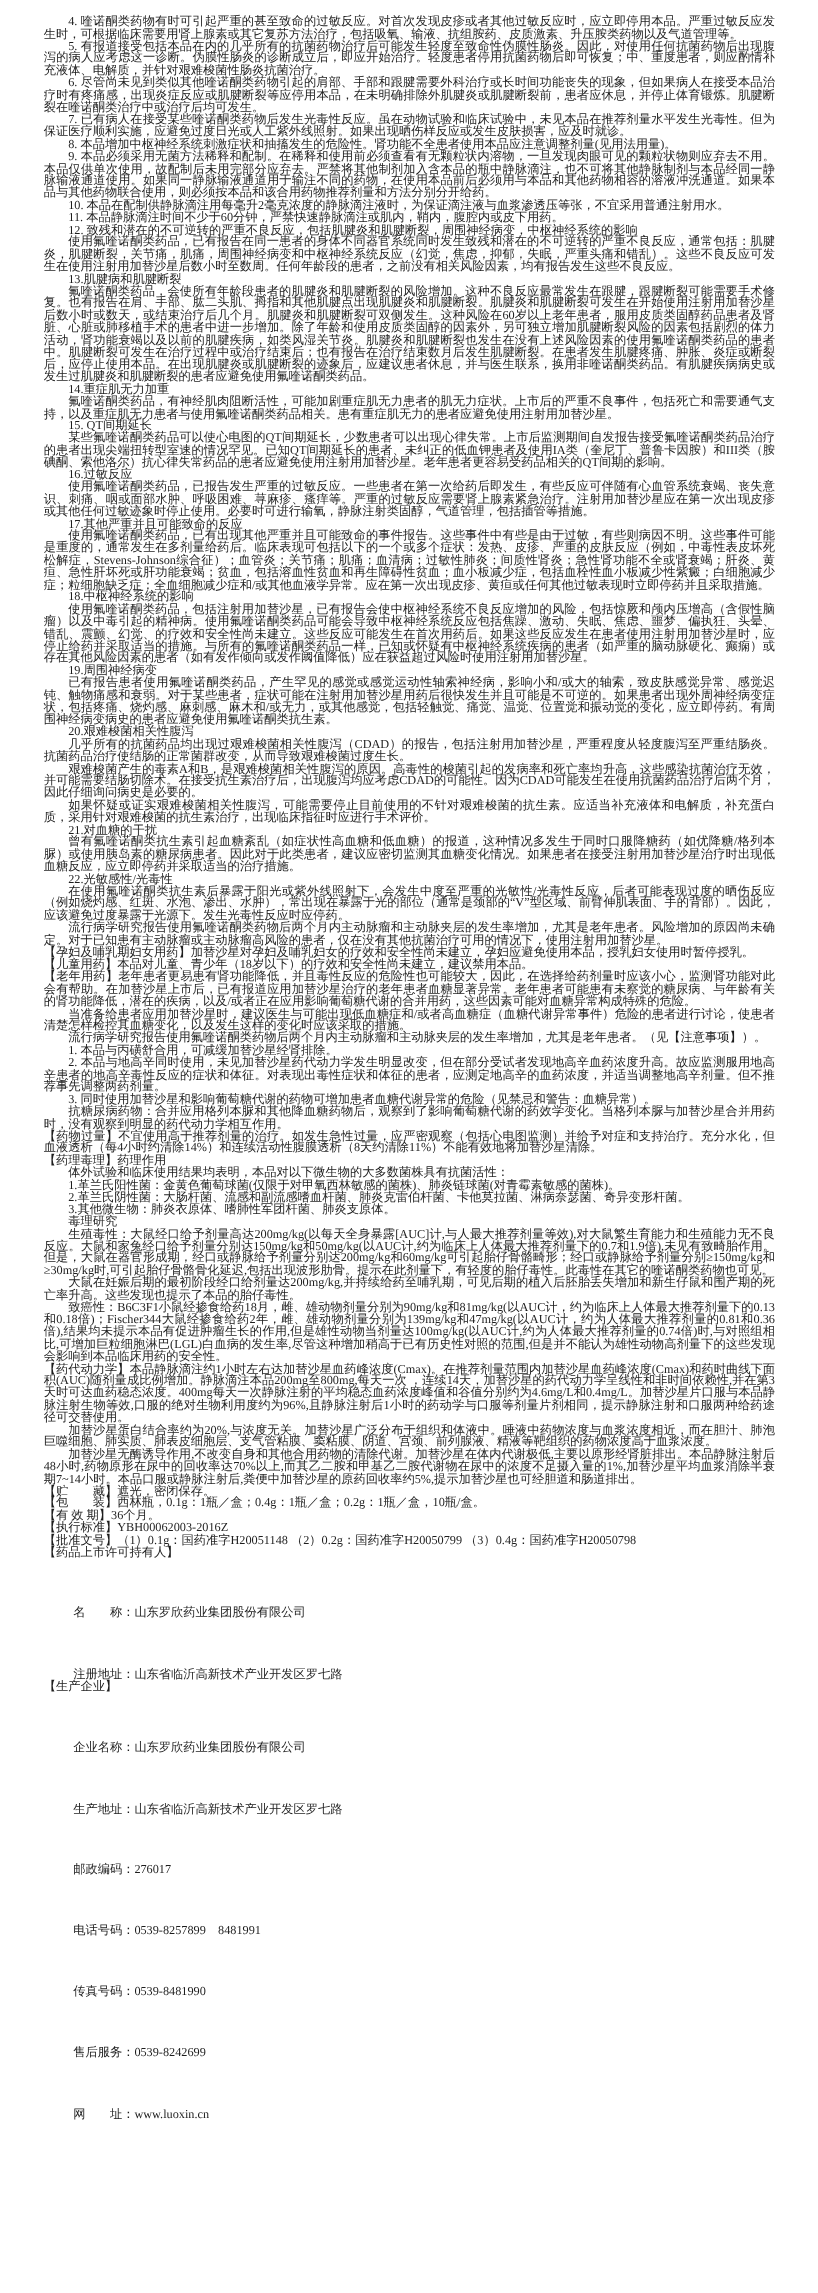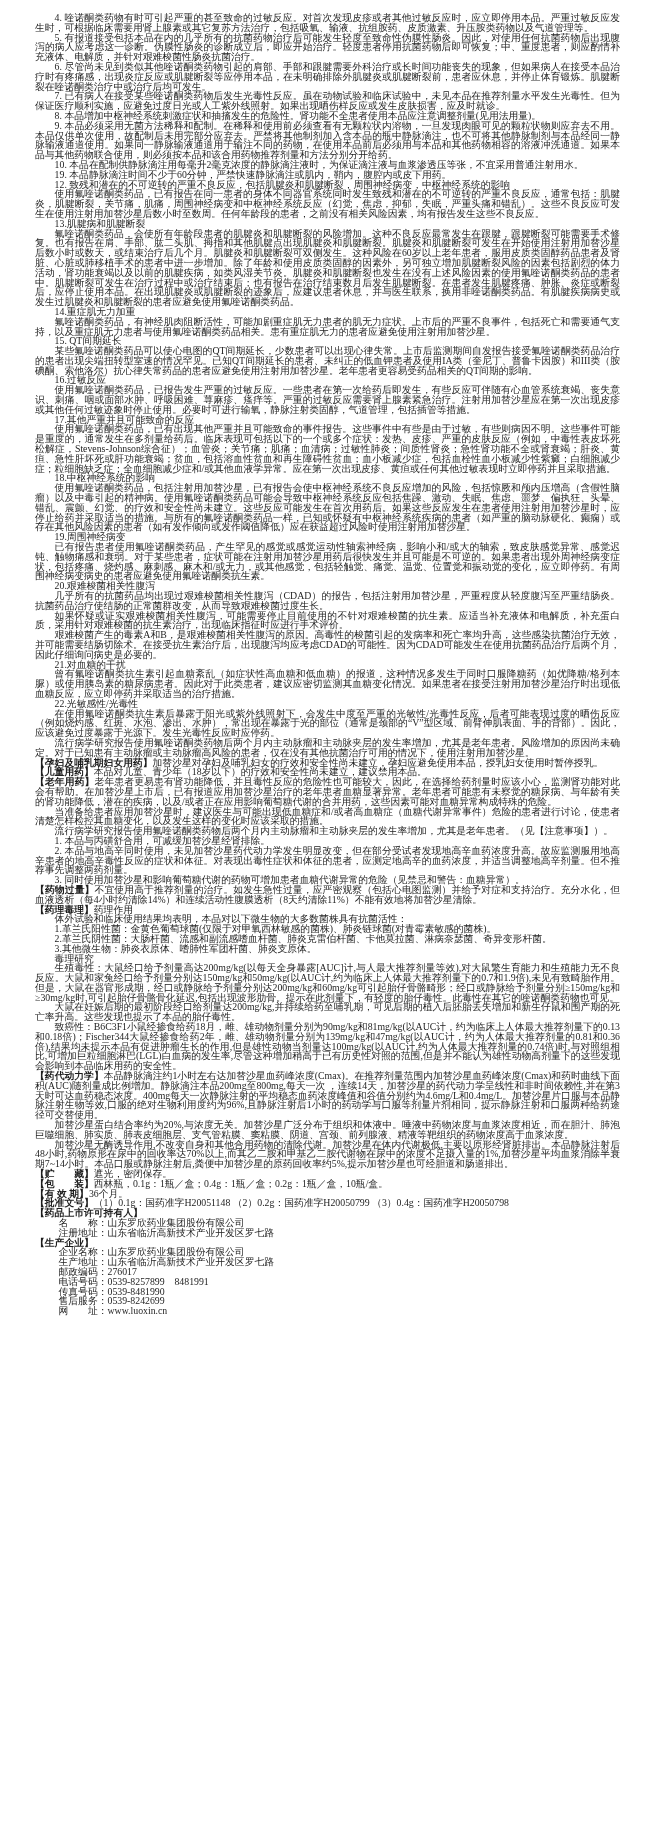--- a/index.html
+++ b/index.html
@@ -26,7 +26,7 @@
     <p class="ind">8. 本品增加中枢神经系统刺激症状和抽搐发生的危险性。肾功能不全患者使用本品应注意调整剂量(见用法用量)。</p>
     <p class="ind">9. 本品必须采用无菌方法稀释和配制。在稀释和使用前必须查看有无颗粒状内溶物，一旦发现肉眼可见的颗粒状物则应弃去不用。本品仅供单次使用，故配制后未用完部分应弃去。严禁将其他制剂加入含本品的瓶中静脉滴注，也不可将其他静脉制剂与本品经同一静脉输液通道使用。如果同一静脉输液通道用于输注不同的药物，在使用本品前后必须用与本品和其他药物相容的溶液冲洗通道。如果本品与其他药物联合使用，则必须按本品和该合用药物推荐剂量和方法分别分开给药。</p>
     <p class="ind">10. 本品在配制供静脉滴注用每毫升2毫克浓度的静脉滴注液时，为保证滴注液与血浆渗透压等张，不宜采用普通注射用水。</p>
-    <p class="ind">19. 本品静脉滴注时间不少于60分钟，严禁快速静脉滴注或肌内，鞘内，腹腔内或皮下用药。</p>
+    <p class="ind">11. 本品静脉滴注时间不少于60分钟，严禁快速静脉滴注或肌内，鞘内，腹腔内或皮下用药。</p>
     <p class="ind">12. 致残和潜在的不可逆转的严重不良反应，包括肌腱炎和肌腱断裂，周围神经病变，中枢神经系统的影响</p>
     <p class="ind">使用氟喹诺酮类药品，已有报告在同一患者的身体不同器官系统同时发生致残和潜在的不可逆转的严重不良反应，通常包括：肌腱炎，肌腱断裂，关节痛，肌痛，周围神经病变和中枢神经系统反应（幻觉，焦虑，抑郁，失眠，严重头痛和错乱）。这些不良反应可发生在使用注射用加替沙星后数小时至数周。任何年龄段的患者，之前没有相关风险因素，均有报告发生这些不良反应。</p>
     <p class="ind">13.肌腱病和肌腱断裂</p>

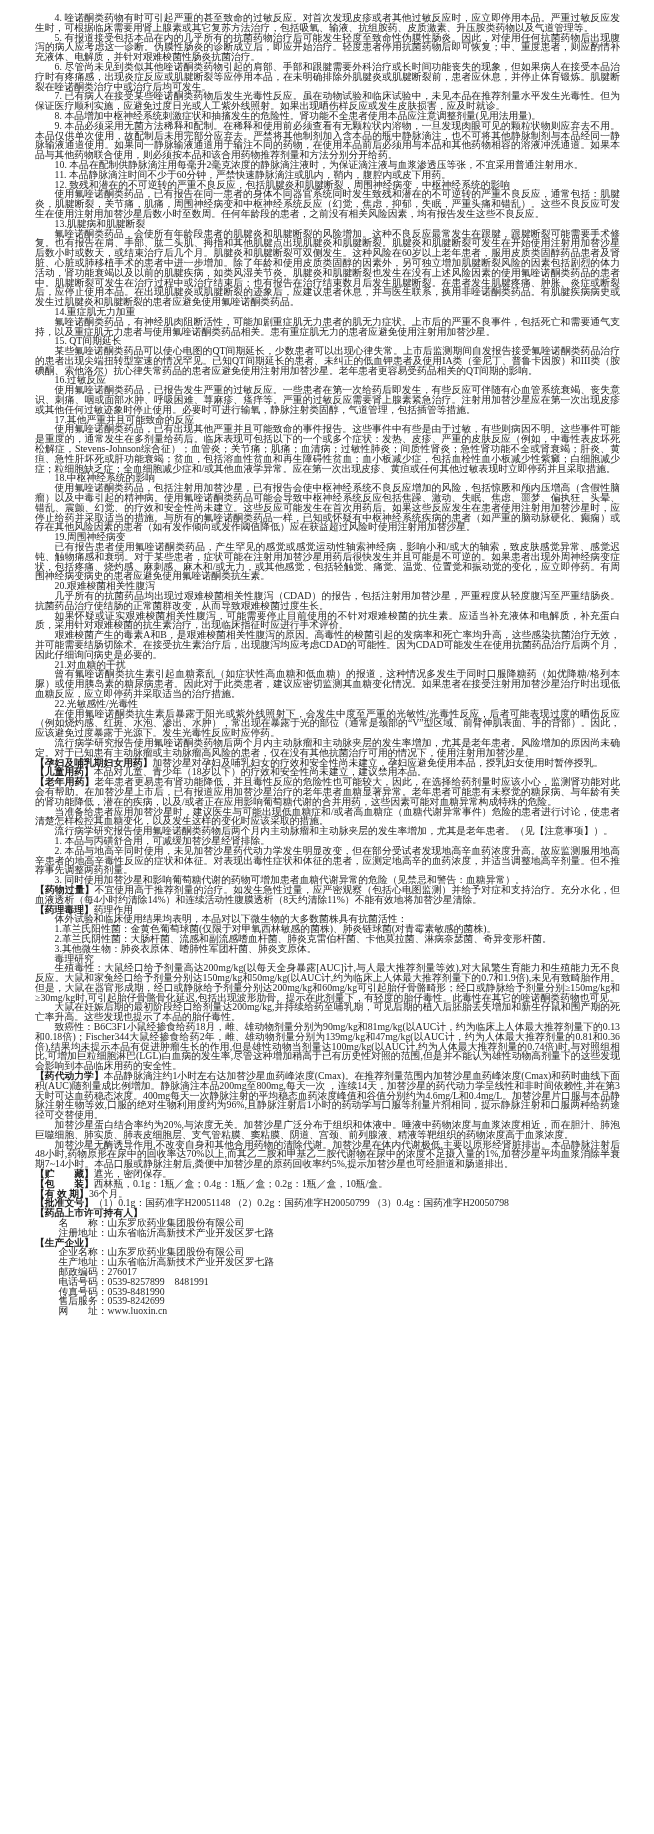--- a/index.html
+++ b/index.html
@@ -45,8 +45,8 @@
     <p class="ind">已有报告患者使用氟喹诺酮类药品，产生罕见的感觉或感觉运动性轴索神经病，影响小和/或大的轴索，致皮肤感觉异常、感觉迟钝、触物痛感和衰弱。对于某些患者，症状可能在注射用加替沙星用药后很快发生并且可能是不可逆的。如果患者出现外周神经病变症状，包括疼痛、烧灼感、麻刺感、麻木和/或无力，或其他感觉，包括轻触觉、痛觉、温觉、位置觉和振动觉的变化，应立即停药。有周围神经病变病史的患者应避免使用氟喹诺酮类抗生素。</p>
     <p class="ind">20.艰难梭菌相关性腹泻</p>
     <p class="ind">几乎所有的抗菌药品均出现过艰难梭菌相关性腹泻（CDAD）的报告，包括注射用加替沙星，严重程度从轻度腹泻至严重结肠炎。抗菌药品治疗使结肠的正常菌群改变，从而导致艰难梭菌过度生长。</p>
+    <p class="ind">艰难梭菌产生的毒素A和B，是艰难梭菌相关性腹泻的原因。高毒性的梭菌引起的发病率和死亡率均升高，这些感染抗菌治疗无效，并可能需要结肠切除术。在接受抗生素治疗后，出现腹泻均应考虑CDAD的可能性。因为CDAD可能发生在使用抗菌药品治疗后两个月，因此仔细询问病史是必要的。</p>
     <p class="ind">如果怀疑或证实艰难梭菌相关性腹泻，可能需要停止目前使用的不针对艰难梭菌的抗生素。应适当补充液体和电解质，补充蛋白质，采用针对艰难梭菌的抗生素治疗，出现临床指征时应进行手术评价。</p>
-    <p class="ind">艰难梭菌产生的毒素A和B，是艰难梭菌相关性腹泻的原因。高毒性的梭菌引起的发病率和死亡率均升高，这些感染抗菌治疗无效，并可能需要结肠切除术。在接受抗生素治疗后，出现腹泻均应考虑CDAD的可能性。因为CDAD可能发生在使用抗菌药品治疗后两个月，因此仔细询问病史是必要的。</p>
     <p class="ind">21.对血糖的干扰</p>
     <p class="ind">曾有氟喹诺酮类抗生素引起血糖紊乱（如症状性高血糖和低血糖）的报道，这种情况多发生于同时口服降糖药（如优降糖/格列本脲）或使用胰岛素的糖尿病患者。因此对于此类患者，建议应密切监测其血糖变化情况。如果患者在接受注射用加替沙星治疗时出现低血糖反应，应立即停药并采取适当的治疗措施。</p>
     <p class="ind">22.光敏感性/光毒性</p>

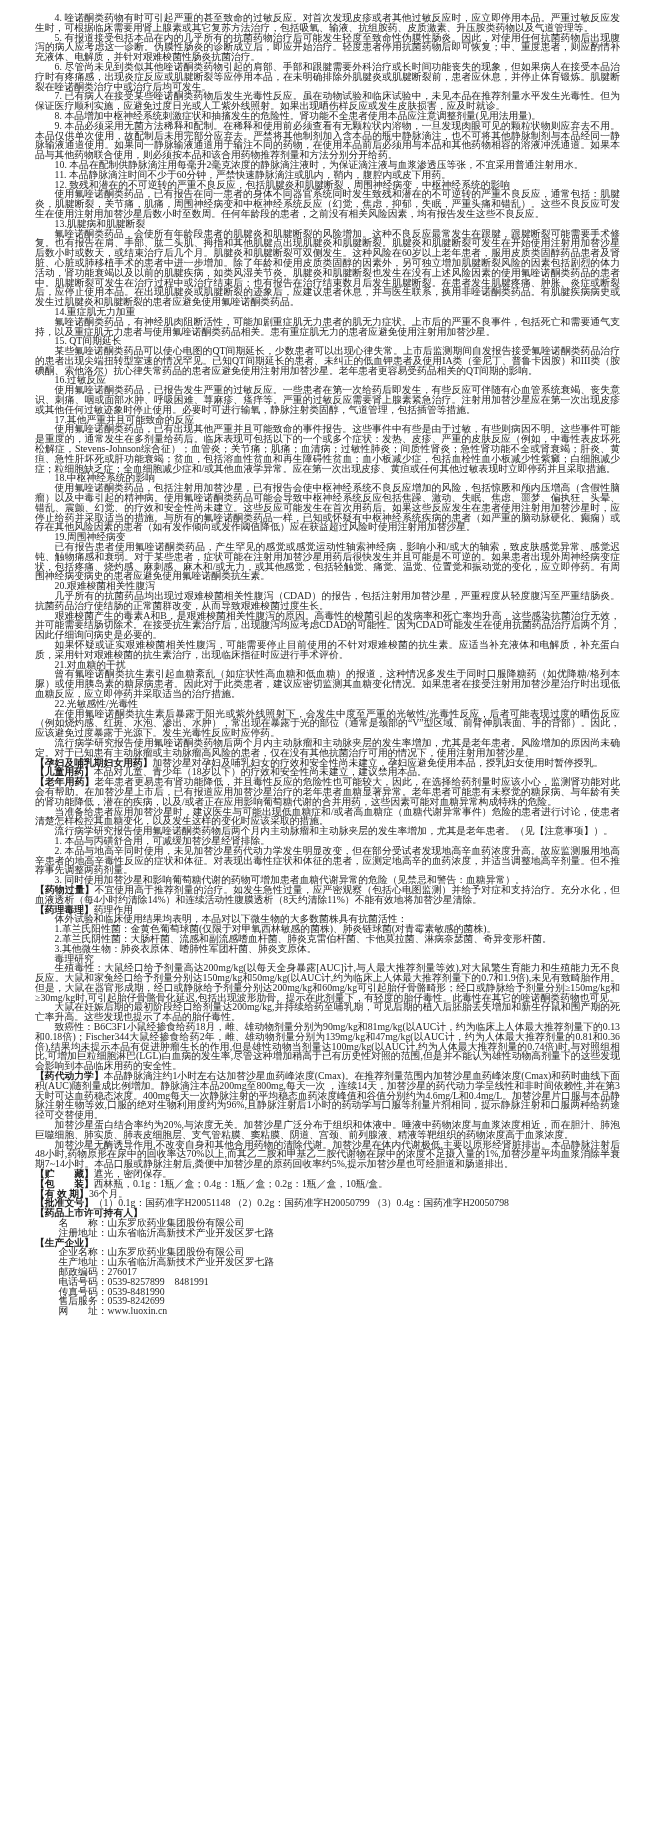--- a/index.html
+++ b/index.html
@@ -13,7 +13,7 @@
   #doc p{margin:0;text-align:justify;word-break:break-all;}
   #doc p.ind{text-indent:2em;}
   #doc p.c{ text-indent:2.4em;}
-  #doc b{font-weight:bold;}
+  #doc b{font-weight:normal;}
 </style>
 </head>
 <body>

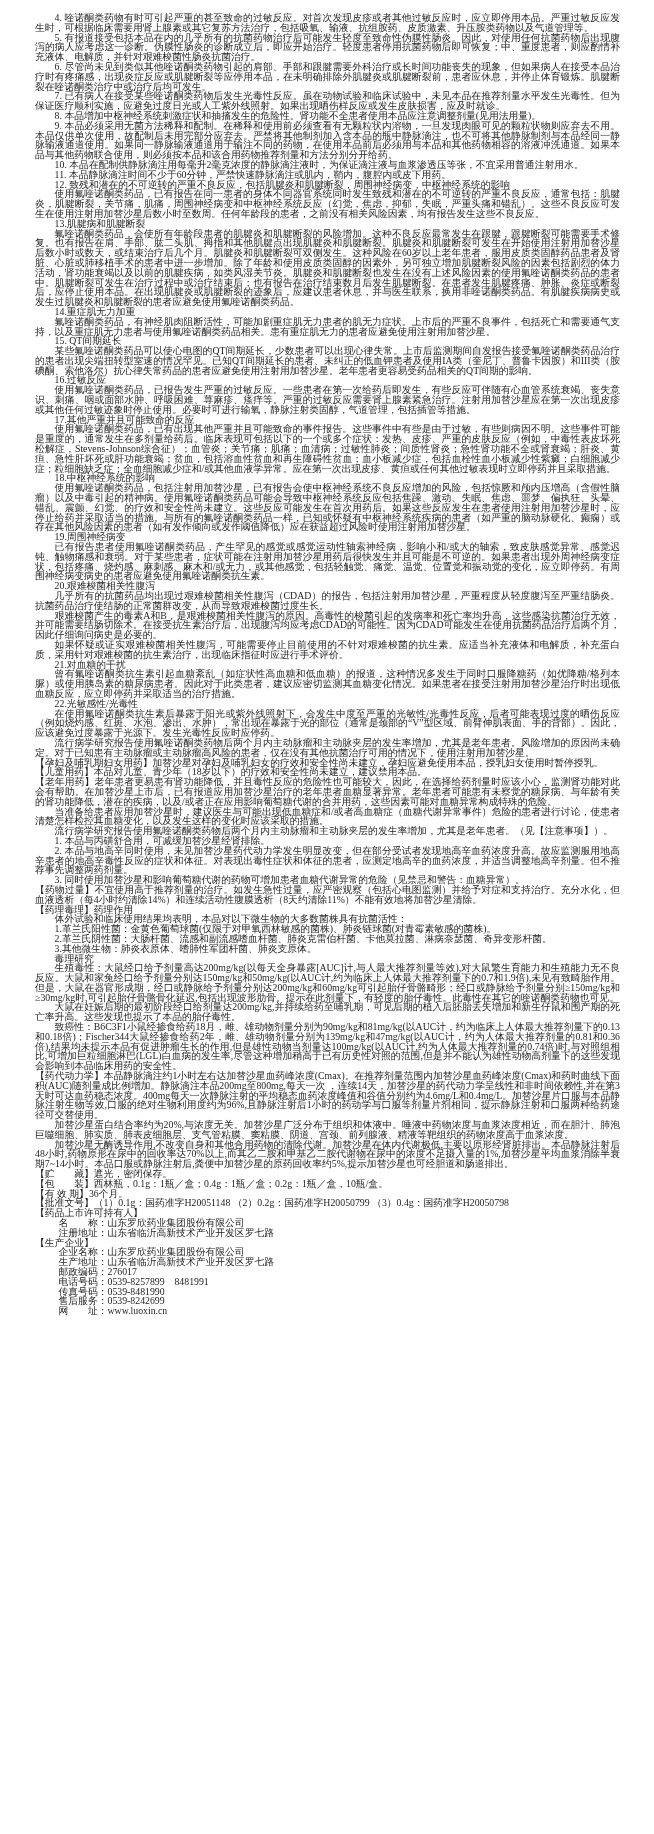--- a/index.html
+++ b/index.html
@@ -60,6 +60,7 @@
     <p class="ind">1. 本品与丙磺舒合用，可减缓加替沙星经肾排除。</p>
     <p class="ind">2. 本品与地高辛同时使用，未见加替沙星药代动力学发生明显改变，但在部分受试者发现地高辛血药浓度升高。故应监测服用地高辛患者的地高辛毒性反应的症状和体征。对表现出毒性症状和体征的患者，应测定地高辛的血药浓度，并适当调整地高辛剂量。但不推荐事先调整两药剂量。</p>
     <p class="ind">3. 同时使用加替沙星和影响葡萄糖代谢的药物可增加患者血糖代谢异常的危险（见禁忌和警告：血糖异常）。</p>
+    <p class="ind">抗糖尿病药物：合并应用格列本脲和其他降血糖药物后，观察到了影响葡萄糖代谢的药效学变化。当格列本脲与加替沙星合并用药时，没有观察到明显的药代动力学相互作用。</p>
     <p><b>【药物过量】</b>不宜使用高于推荐剂量的治疗。如发生急性过量，应严密观察（包括心电图监测）并给予对症和支持治疗。充分水化，但血液透析（每4小时约清除14%）和连续活动性腹膜透析（8天约清除11%）不能有效地将加替沙星清除。</p>
     <p><b>【药理毒理】</b>药理作用</p>
     <p class="ind">体外试验和临床使用结果均表明，本品对以下微生物的大多数菌株具有抗菌活性：</p>

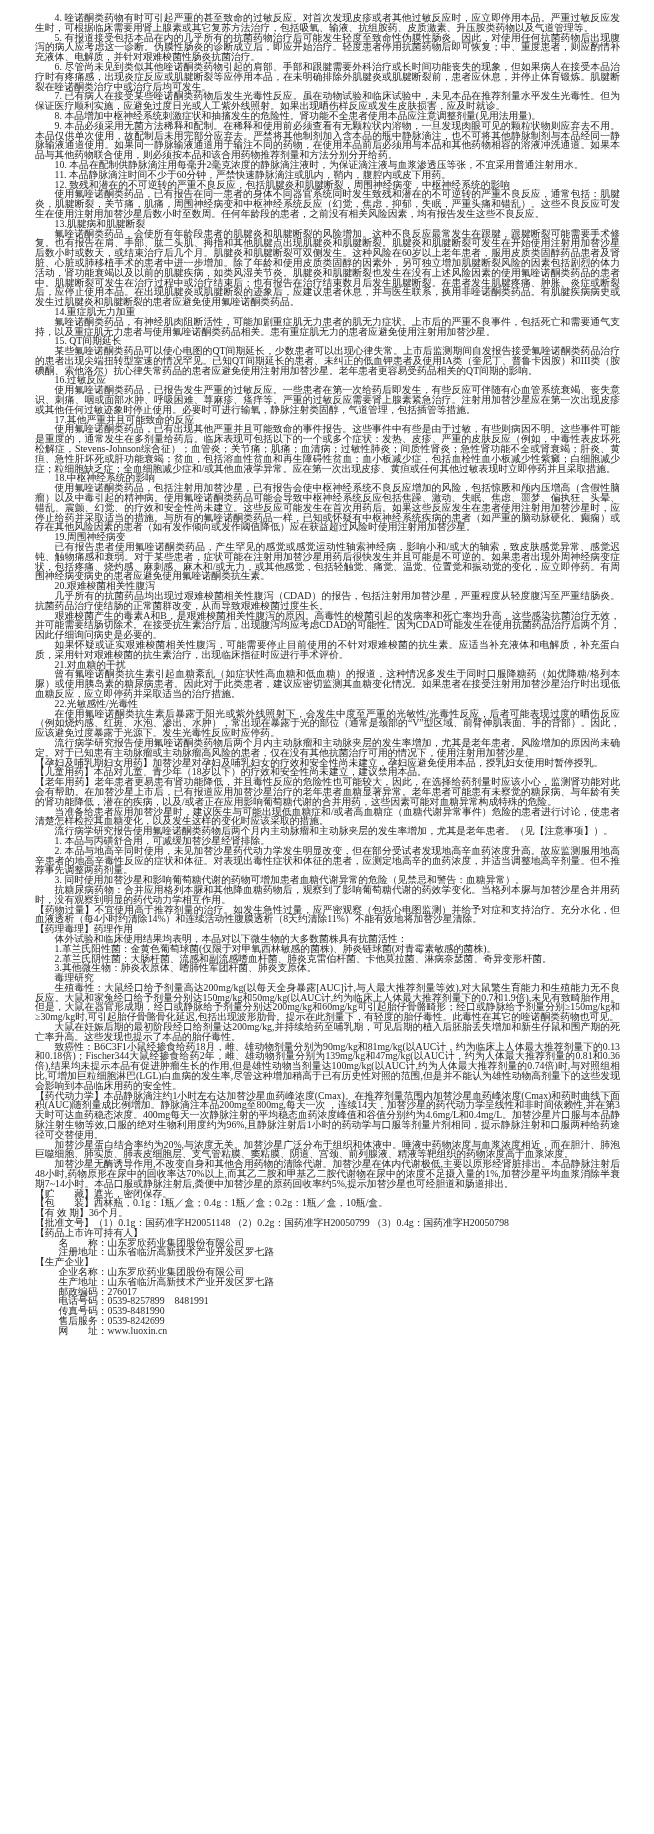--- a/index.html
+++ b/index.html
@@ -77,6 +77,7 @@
     <p><b>【贮　　藏】</b>遮光，密闭保存。</p>
     <p><b>【包　　装】</b>西林瓶，0.1g：1瓶／盒；0.4g：1瓶／盒；0.2g：1瓶／盒，10瓶/盒。</p>
     <p><b>【有 效 期】</b>36个月。</p>
+    <p><b>【执行标准】</b>YBH00062003-2016Z</p>
     <p><b>【批准文号】</b>（1）0.1g：国药准字H20051148 （2）0.2g：国药准字H20050799 （3）0.4g：国药准字H20050798</p>
     <p><b>【药品上市许可持有人】</b></p>
     <p class="c">名　　称：山东罗欣药业集团股份有限公司</p>

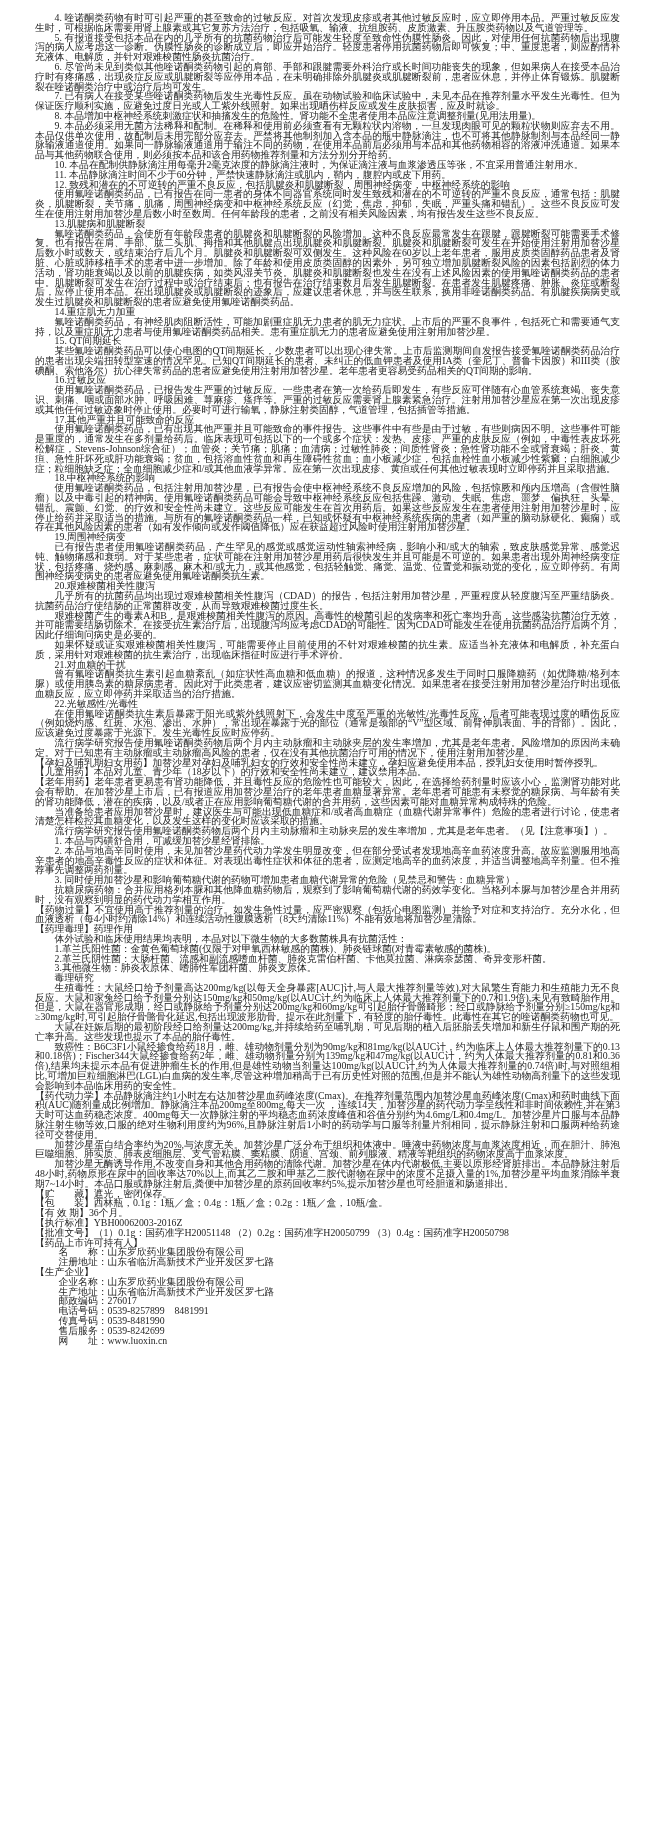--- a/index.html
+++ b/index.html
@@ -12,7 +12,7 @@
   }
   #doc p{margin:0;text-align:justify;word-break:break-all;}
   #doc p.ind{text-indent:2em;}
-  #doc p.c{ text-indent:2.4em;}
+  #doc p.c{ text-indent:2.4em;margin-top:39px;}
   #doc b{font-weight:normal;}
 </style>
 </head>

